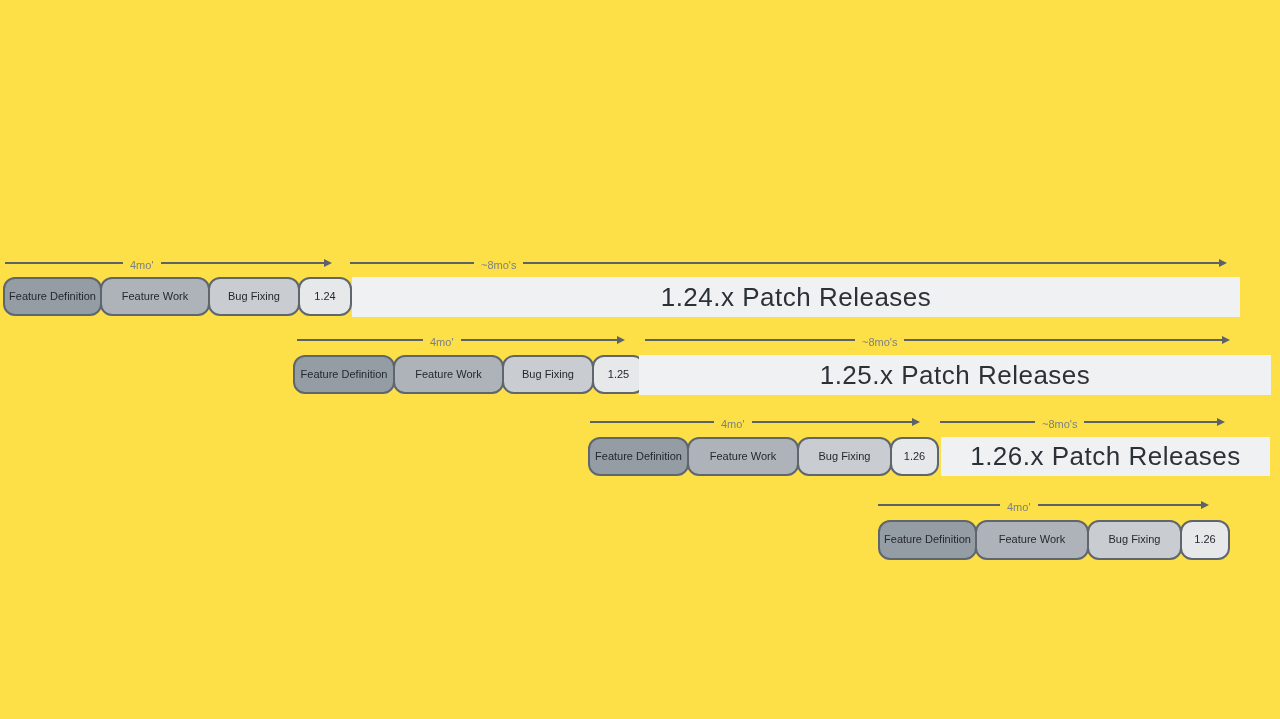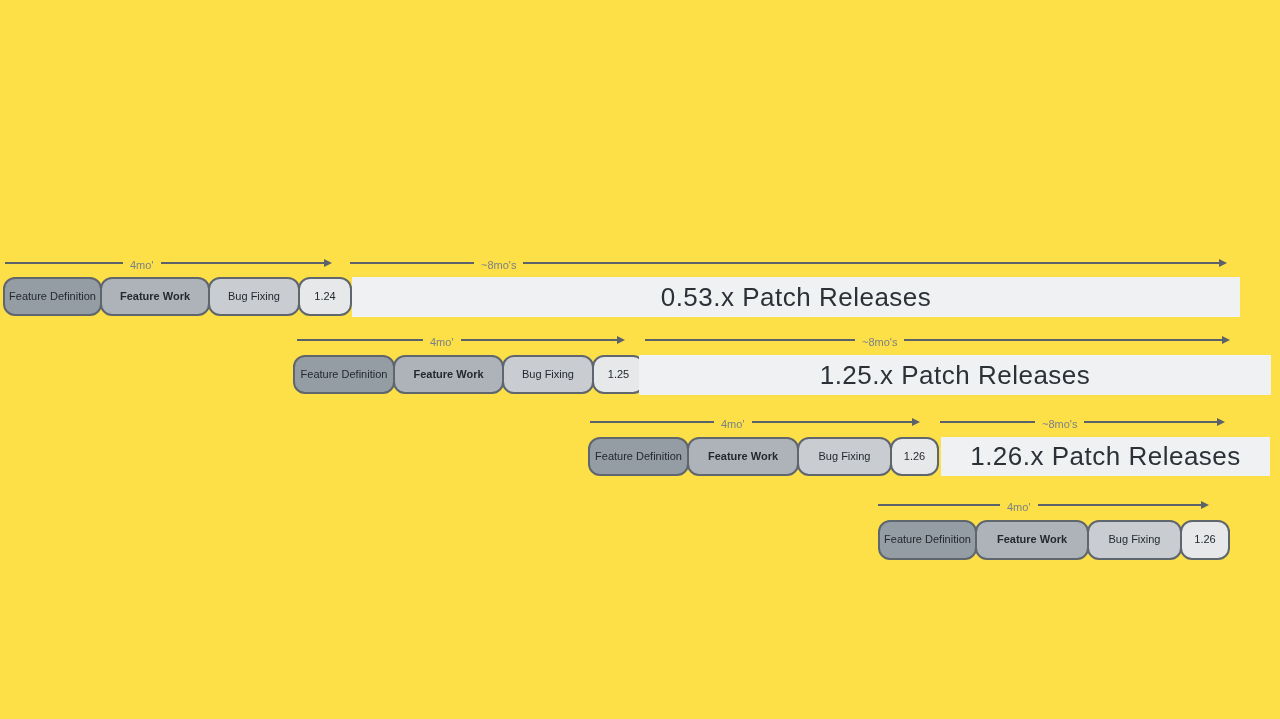--- a/index.html
+++ b/index.html
@@ -64,7 +64,7 @@
     padding: 2px 4px;
   }
   .pbox.def  { background: var(--phase-definition-bg, #949ca4); }
-  .pbox.work { background: var(--phase-work-bg, #adb3b9); font-weight: bold; }
+  .pbox.work { background: var(--phase-work-bg, #adb3b9); }
   .pbox.bug  { background: var(--phase-bugfix-bg, #c9cdd1); }
   .pbox.ver  { background: var(--version-bg, #e6e8ea); }
   

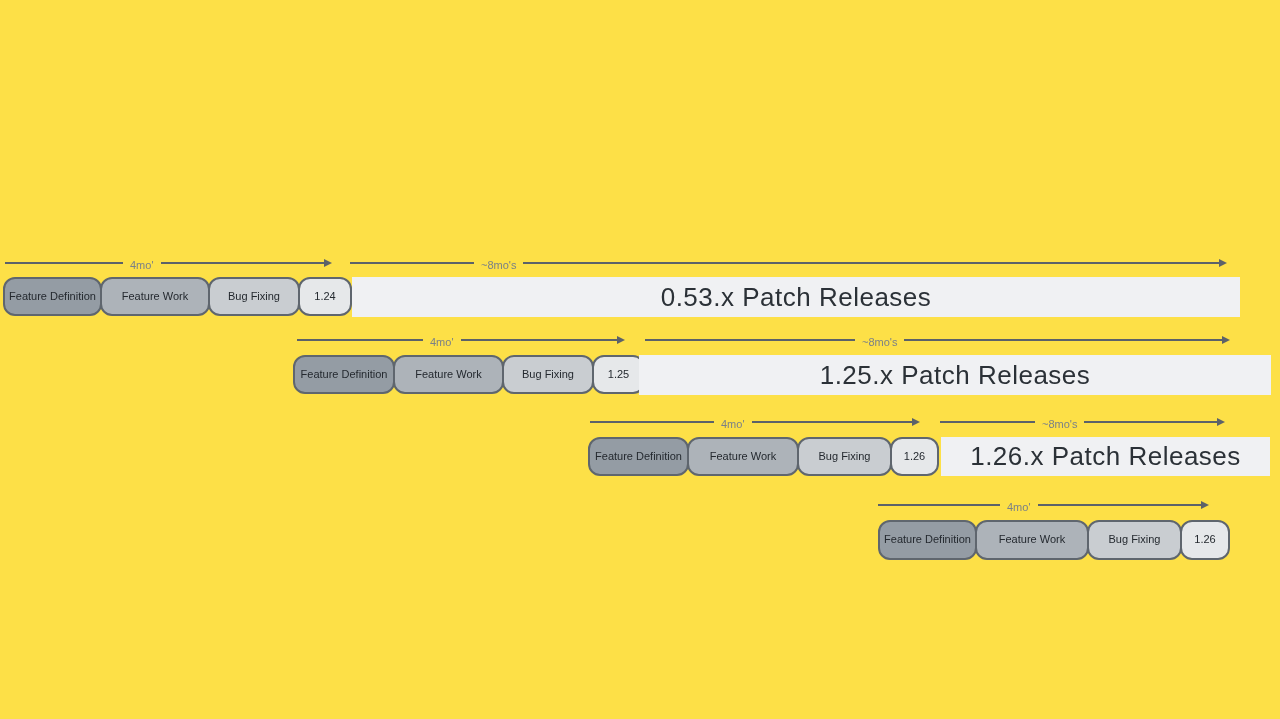--- a/index.html
+++ b/index.html
@@ -100,7 +100,7 @@
     <div class="pbox work" style="left:100px; top:277px; width:110px; height:39px;">Feature Work</div>
     <div class="pbox bug" style="left:208px; top:277px; width:92px; height:39px;">Bug Fixing</div>
     <div class="pbox ver" style="left:298px; top:277px; width:54px; height:39px;">1.24</div>
-    <div class="patch-bar" style="left:352px; top:277px; width:888px; height:40px;">0.53.x Patch Releases</div>
+    <div class="patch-bar" style="left:352px; top:277px; width:888px; height:40px;">1.24.x Patch Releases</div>
   </div>
 
   <div>

